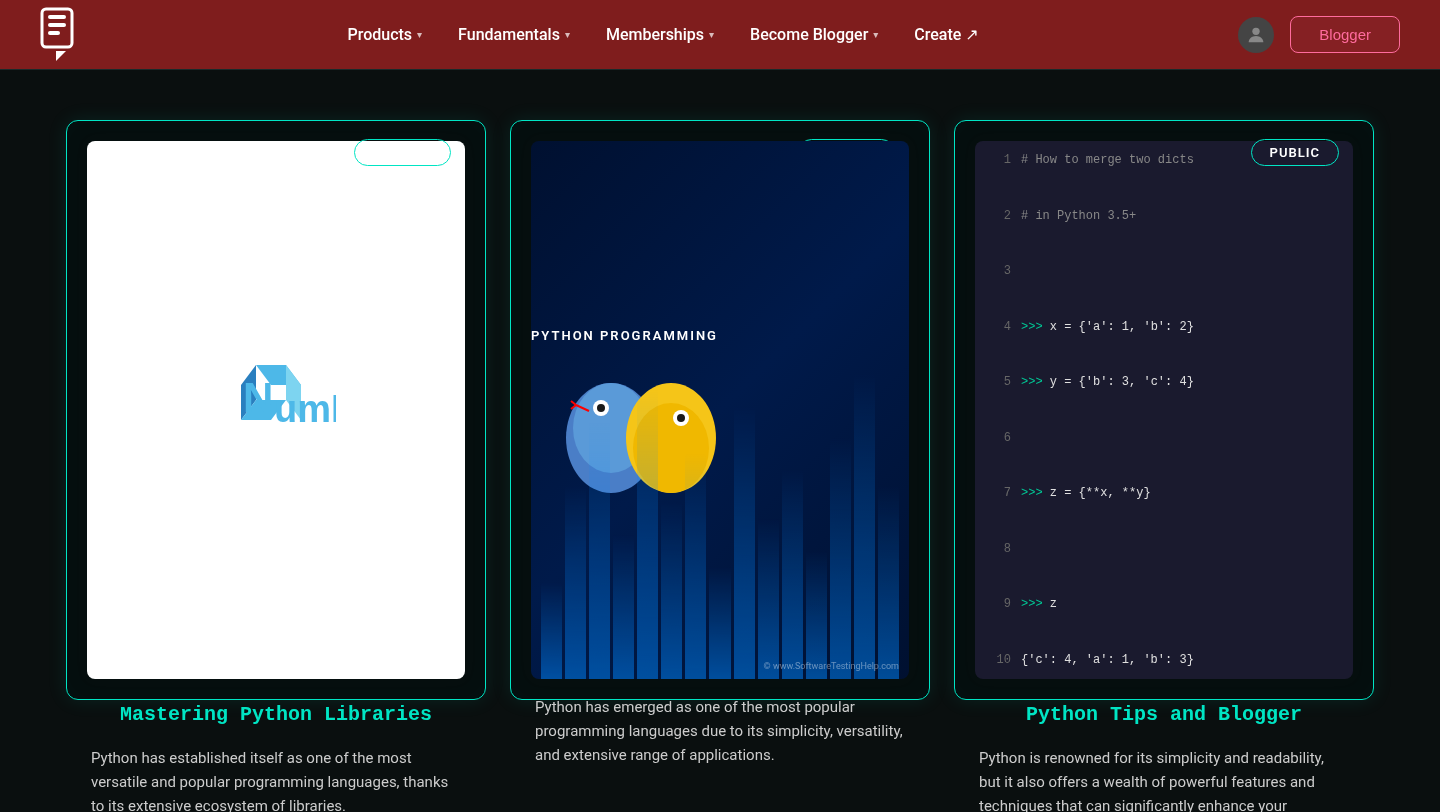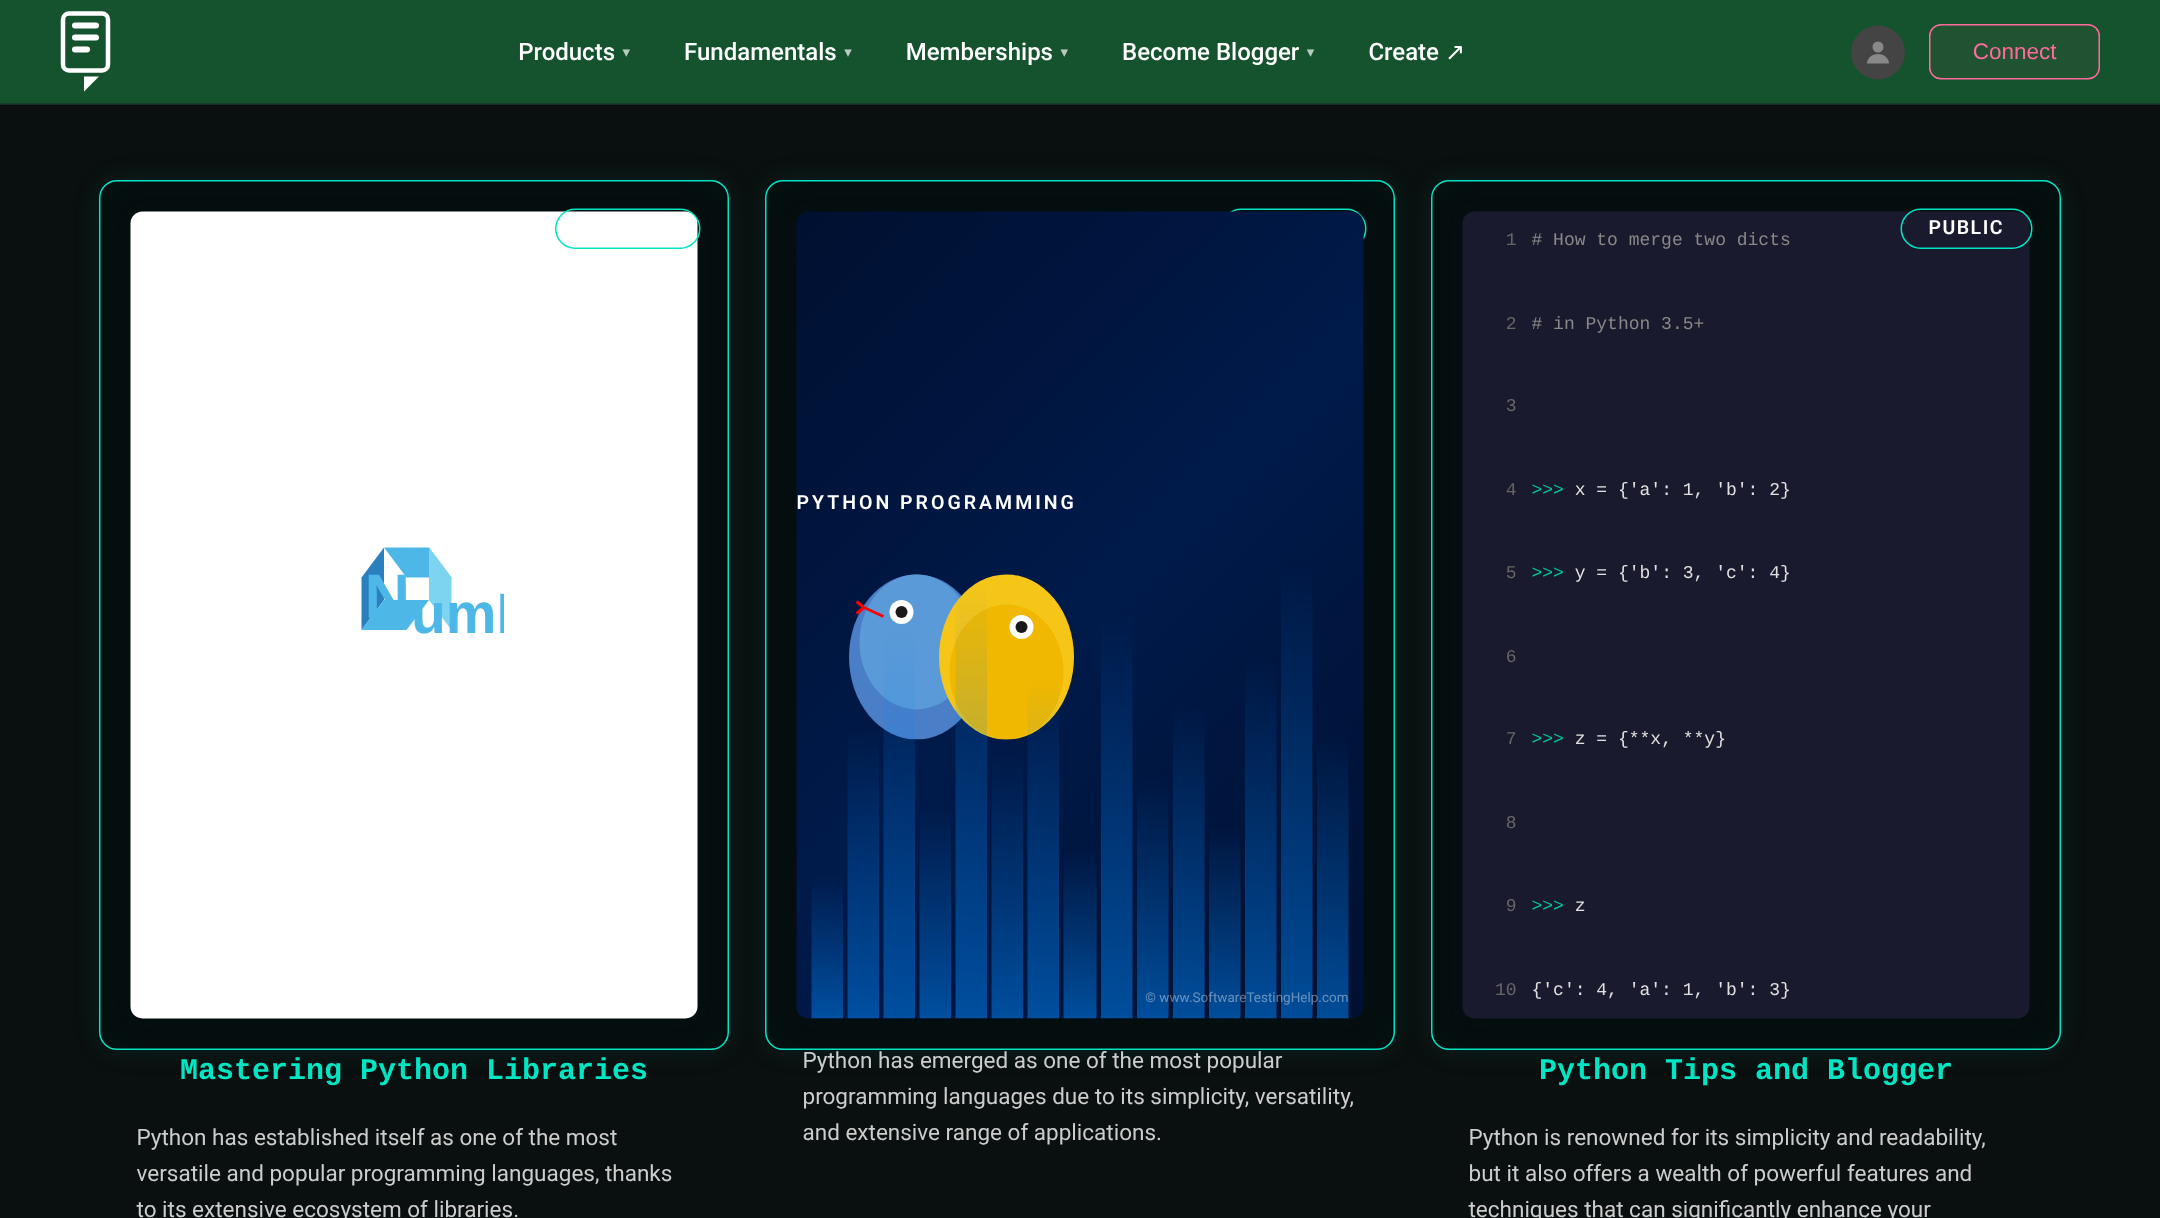--- a/index.html
+++ b/index.html
@@ -19,7 +19,7 @@
       justify-content: space-between;
       padding: 0 40px;
       height: 70px;
-      background-color: #14532d;
+      background-color: #7f1d1d;
       border-bottom: 1px solid #1a2a2a;
     }
 

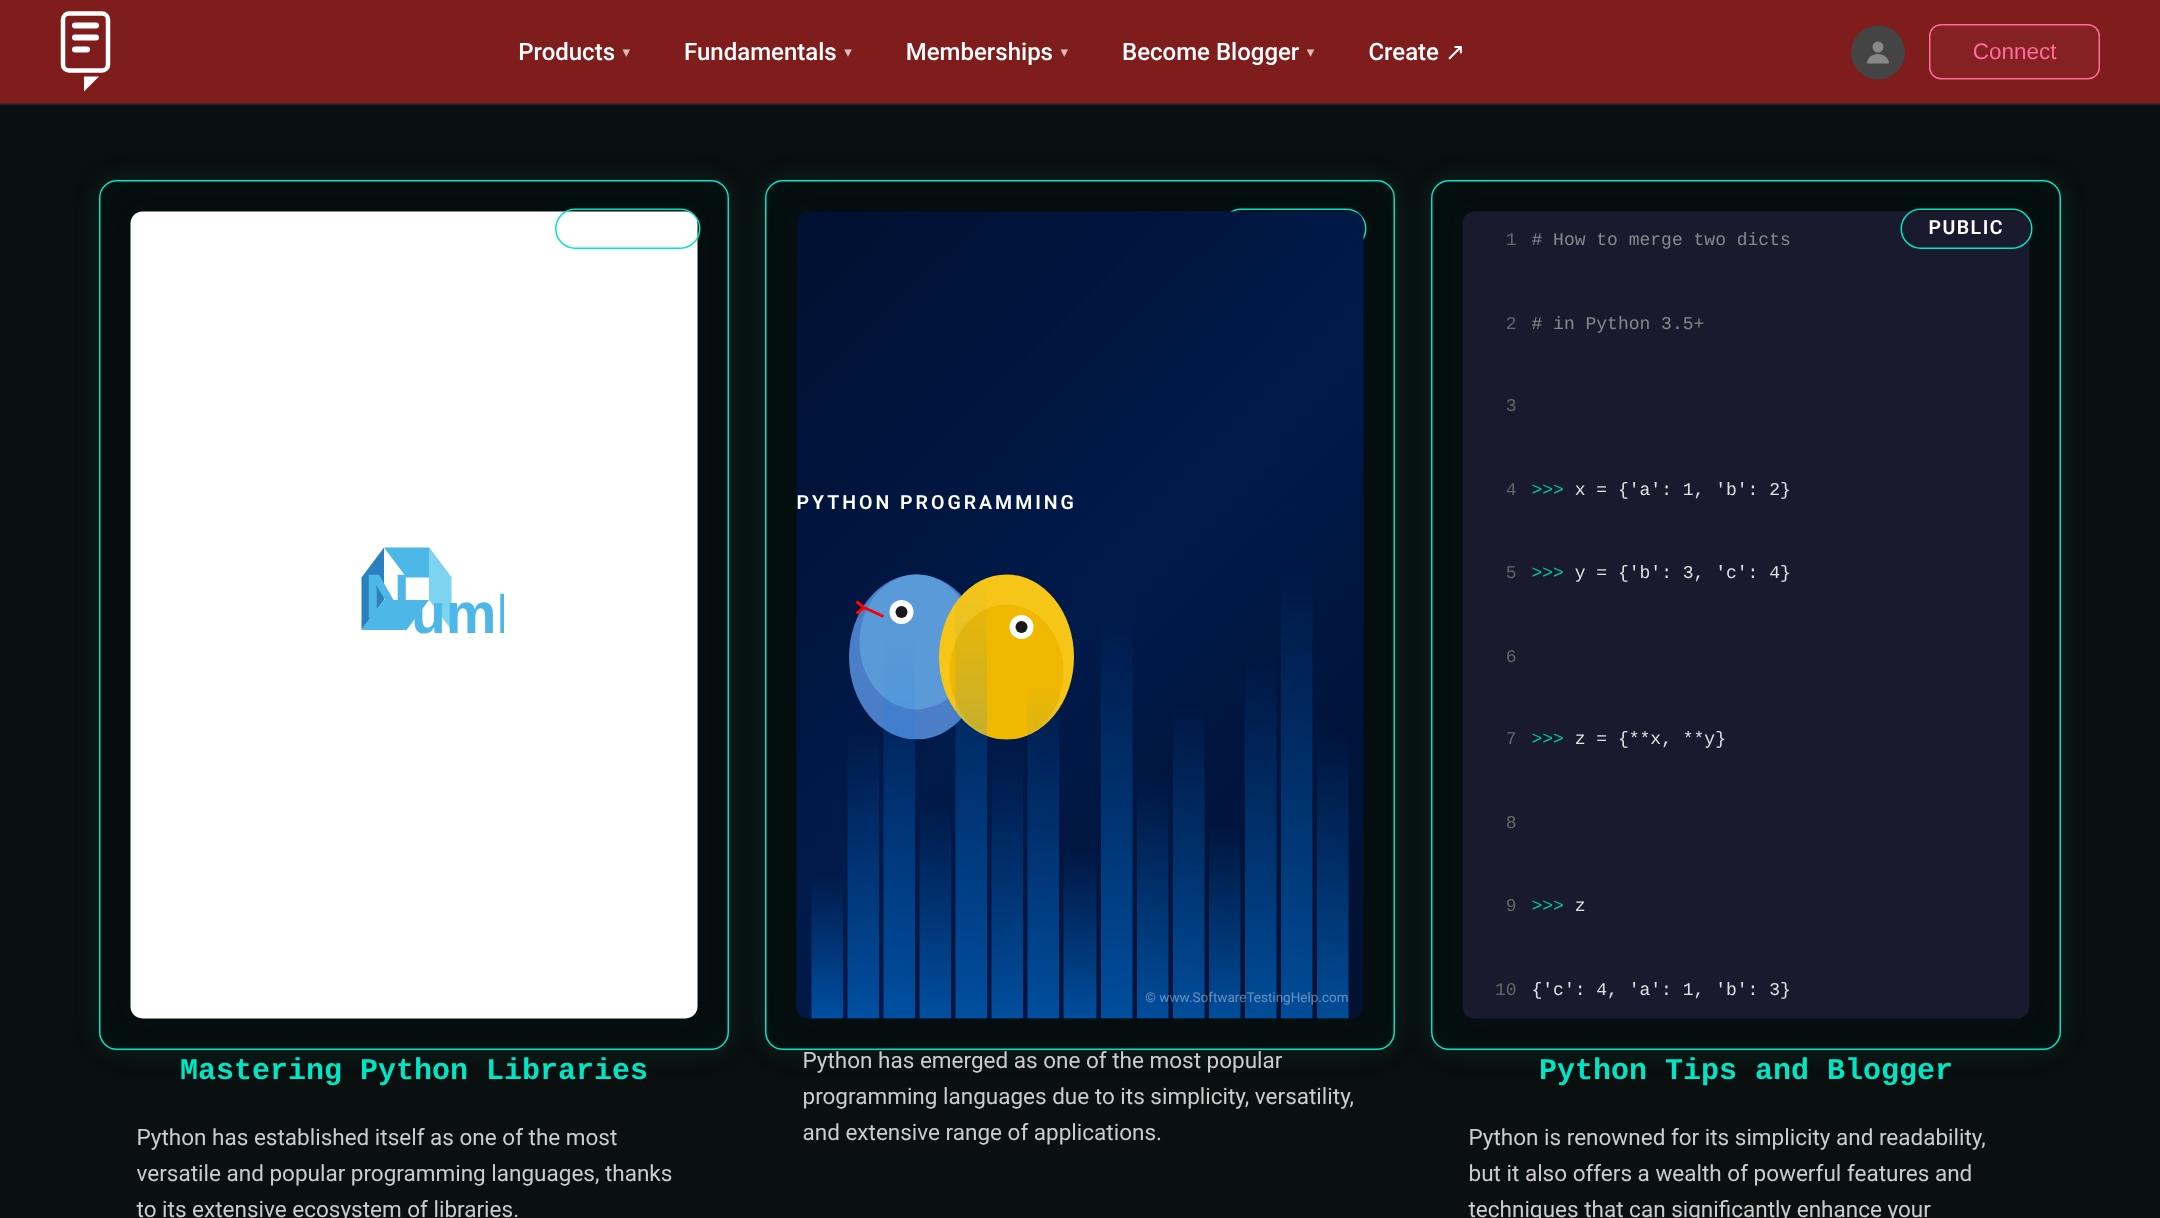--- a/index.html
+++ b/index.html
@@ -284,7 +284,7 @@
         <path d="M4 20c0-4 3.6-7 8-7s8 3 8 7" fill="#888"></path>
       </svg>
     </div>
-    <button class="connect-btn">Connect</button>
+    <button class="connect-btn">Blogger</button>
   </div>
 </nav>
 

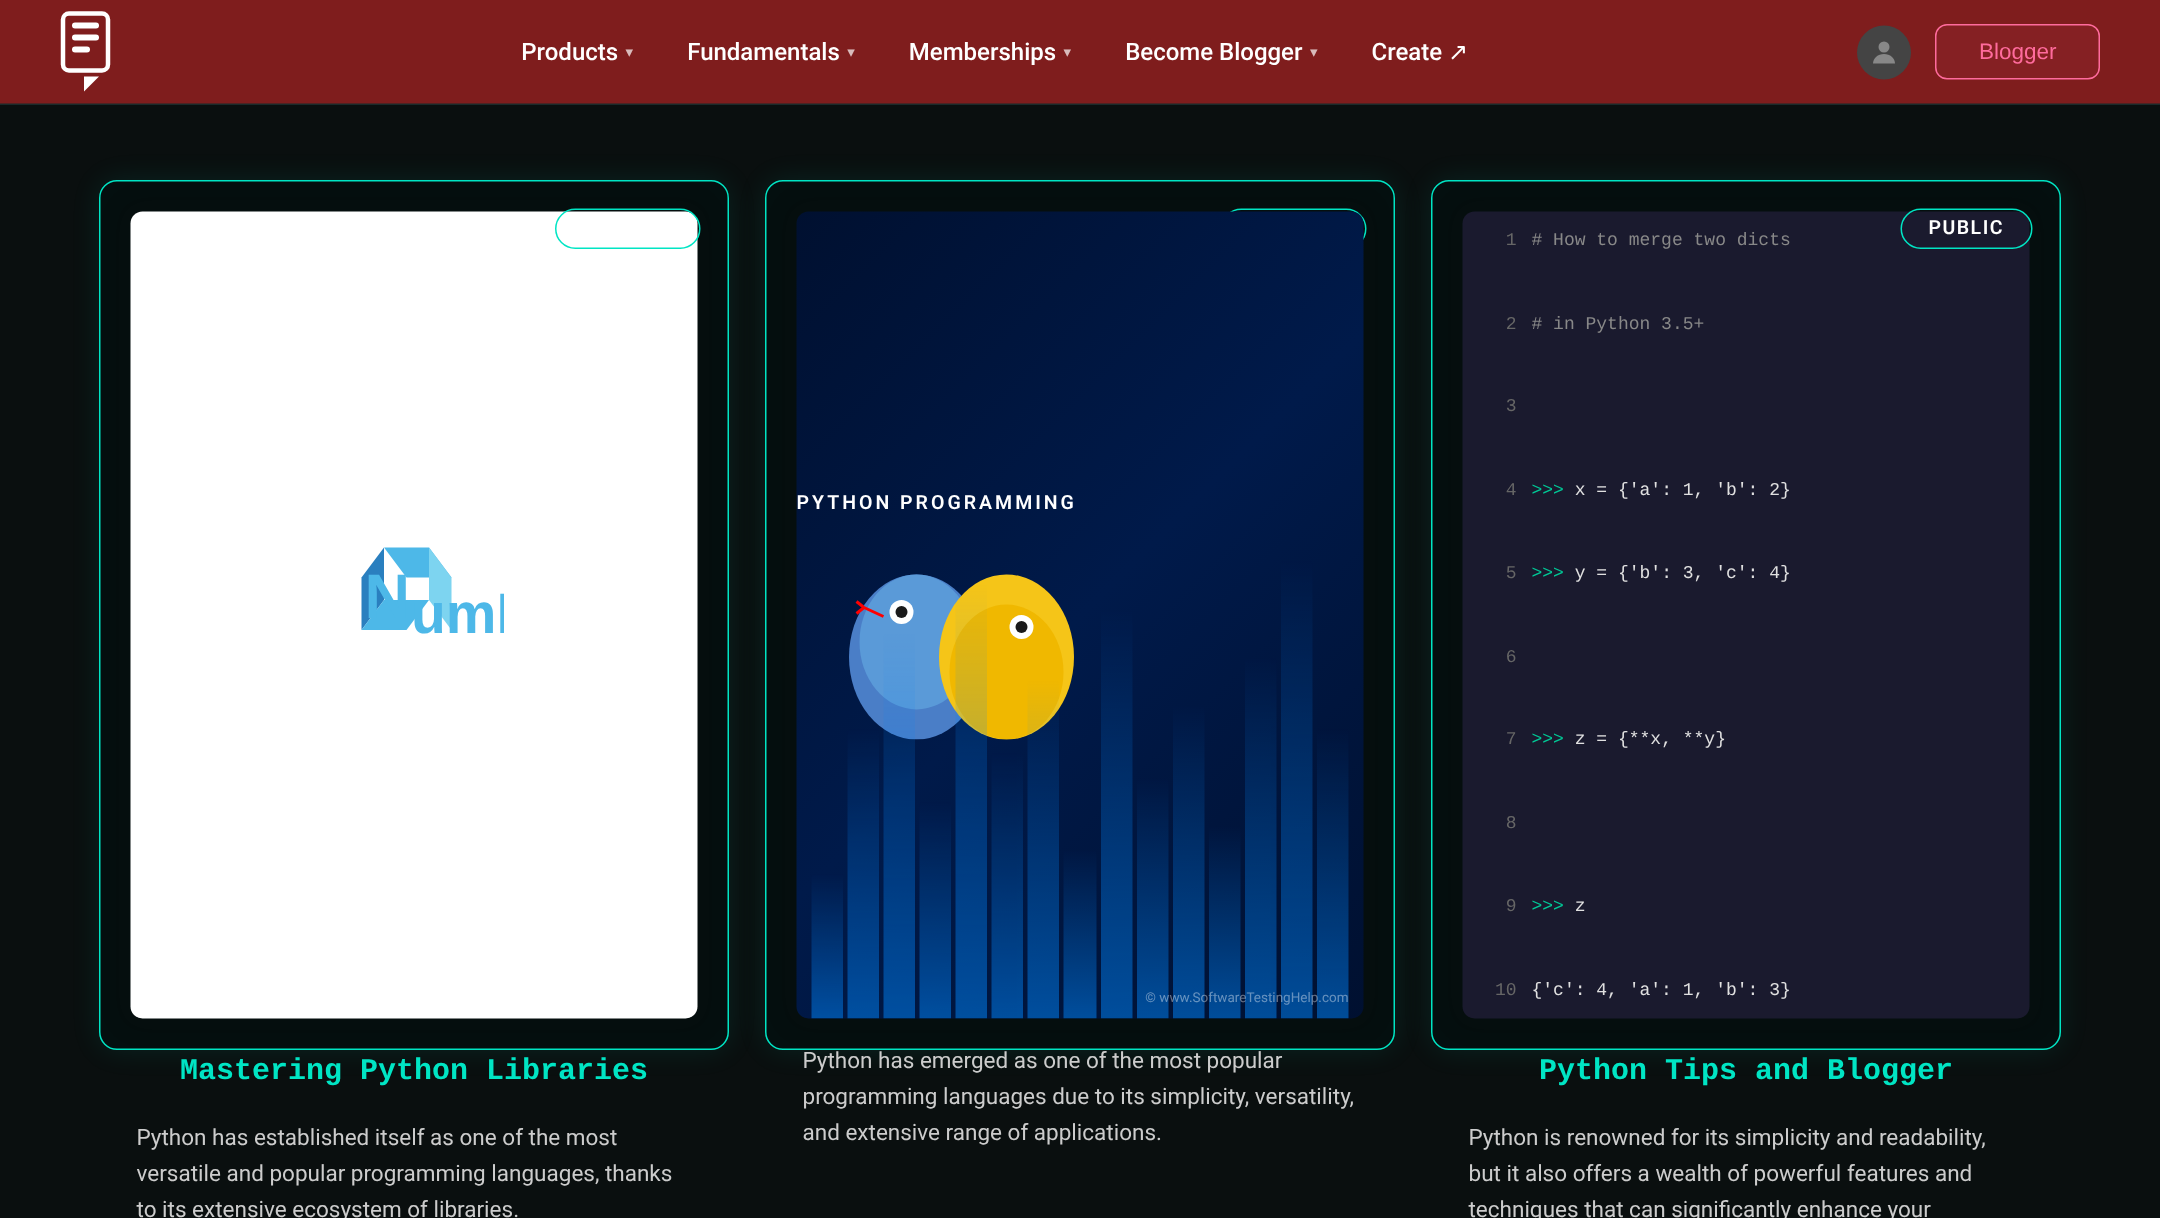--- a/index.html
+++ b/index.html
@@ -114,7 +114,7 @@
     .card-badge {
       position: absolute;
       top: 18px;
-      right: 18px;
+      right: 34px;
       border: 1.5px solid #00e5c4;
       border-radius: 20px;
       padding: 5px 18px;

